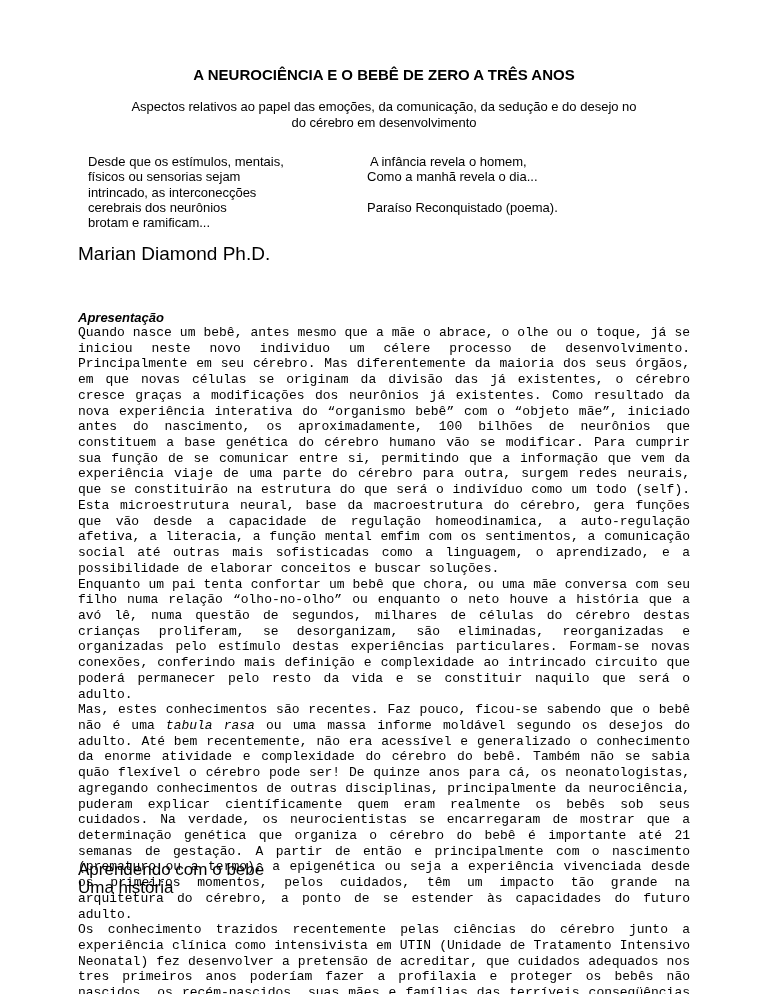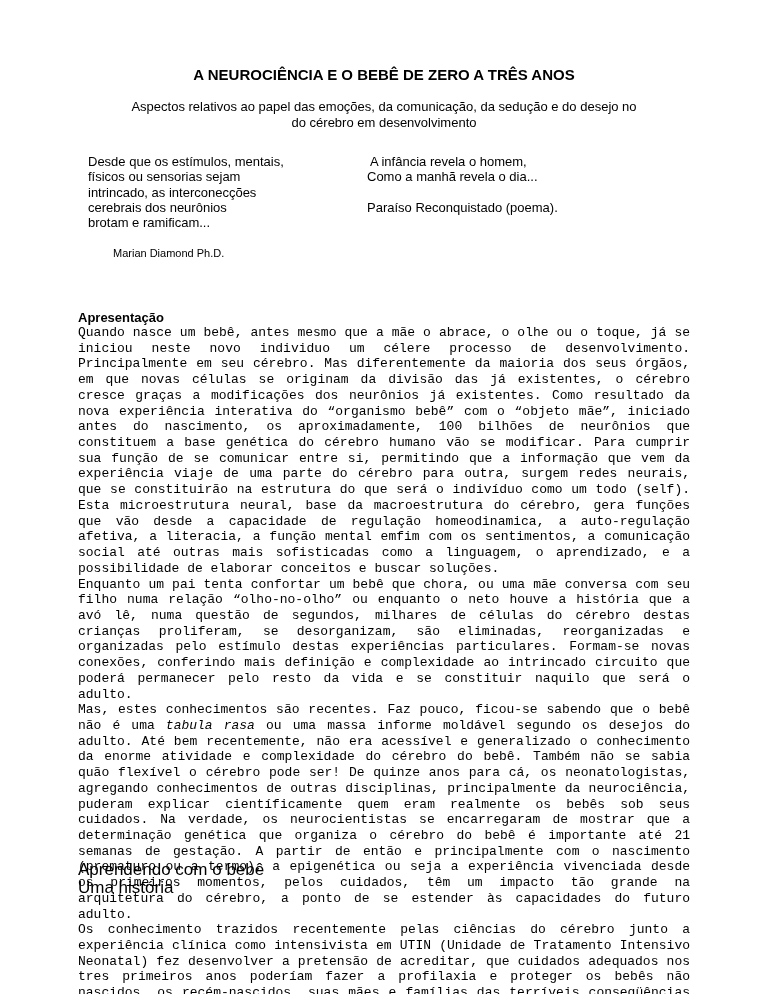--- a/index.html
+++ b/index.html
@@ -14,7 +14,7 @@
   .epi-left { position: absolute; top: 154px; left: 0; width: 260px; font-size: 13px; line-height: 15.3px; }
   .epi-right { position: absolute; top: 154px; left: 279px; width: 300px; font-size: 13px; line-height: 15.3px; }
   .epi-left div, .epi-right div { height: 15.3px; white-space: nowrap; margin-left: 10px; }
-  .attrib-left { position: absolute; top: 246px; left: 0; font-size: 11px; line-height: 15px; margin-left: 35px; }
+  .attrib-left { position: absolute; top: 246px; left: 0; font-size: 19px; line-height: 15px; }
   .section-heading { position: absolute; top: 310px; left: 0; font-weight: bold; font-size: 13px; line-height: 15px; }
   .body { position: absolute; top: 325px; left: 0; width: 612px; font-size: 13px; line-height: 15.72px; text-align: justify; font-family: Liberation Mono, monospace; }
   .body p { margin: 0; }

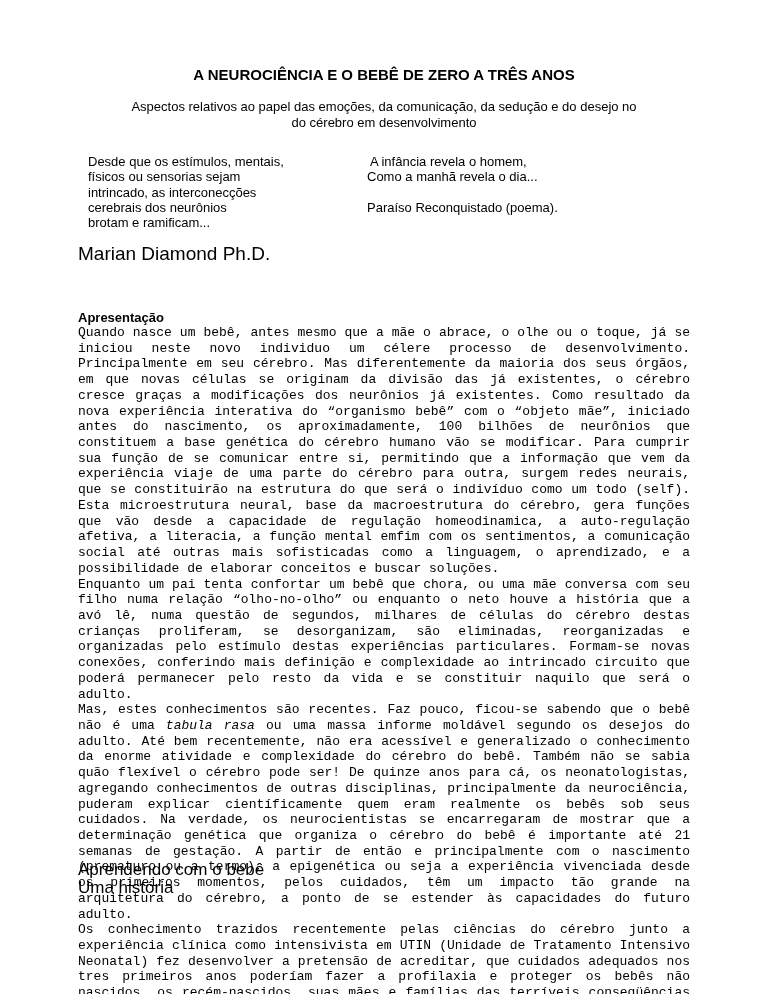--- a/index.html
+++ b/index.html
@@ -15,7 +15,7 @@
   .epi-right { position: absolute; top: 154px; left: 279px; width: 300px; font-size: 13px; line-height: 15.3px; }
   .epi-left div, .epi-right div { height: 15.3px; white-space: nowrap; margin-left: 10px; }
   .attrib-left { position: absolute; top: 246px; left: 0; font-size: 19px; line-height: 15px; }
-  .section-heading { position: absolute; top: 310px; left: 0; font-weight: bold; font-size: 13px; line-height: 15px; }
+  .section-heading { position: absolute; top: 310px; left: 0; font-weight: bold; font-size: 13px; line-height: 15px; font-style: italic; }
   .body { position: absolute; top: 325px; left: 0; width: 612px; font-size: 13px; line-height: 15.72px; text-align: justify; font-family: Liberation Mono, monospace; }
   .body p { margin: 0; }
   .body em { font-style: italic; }

